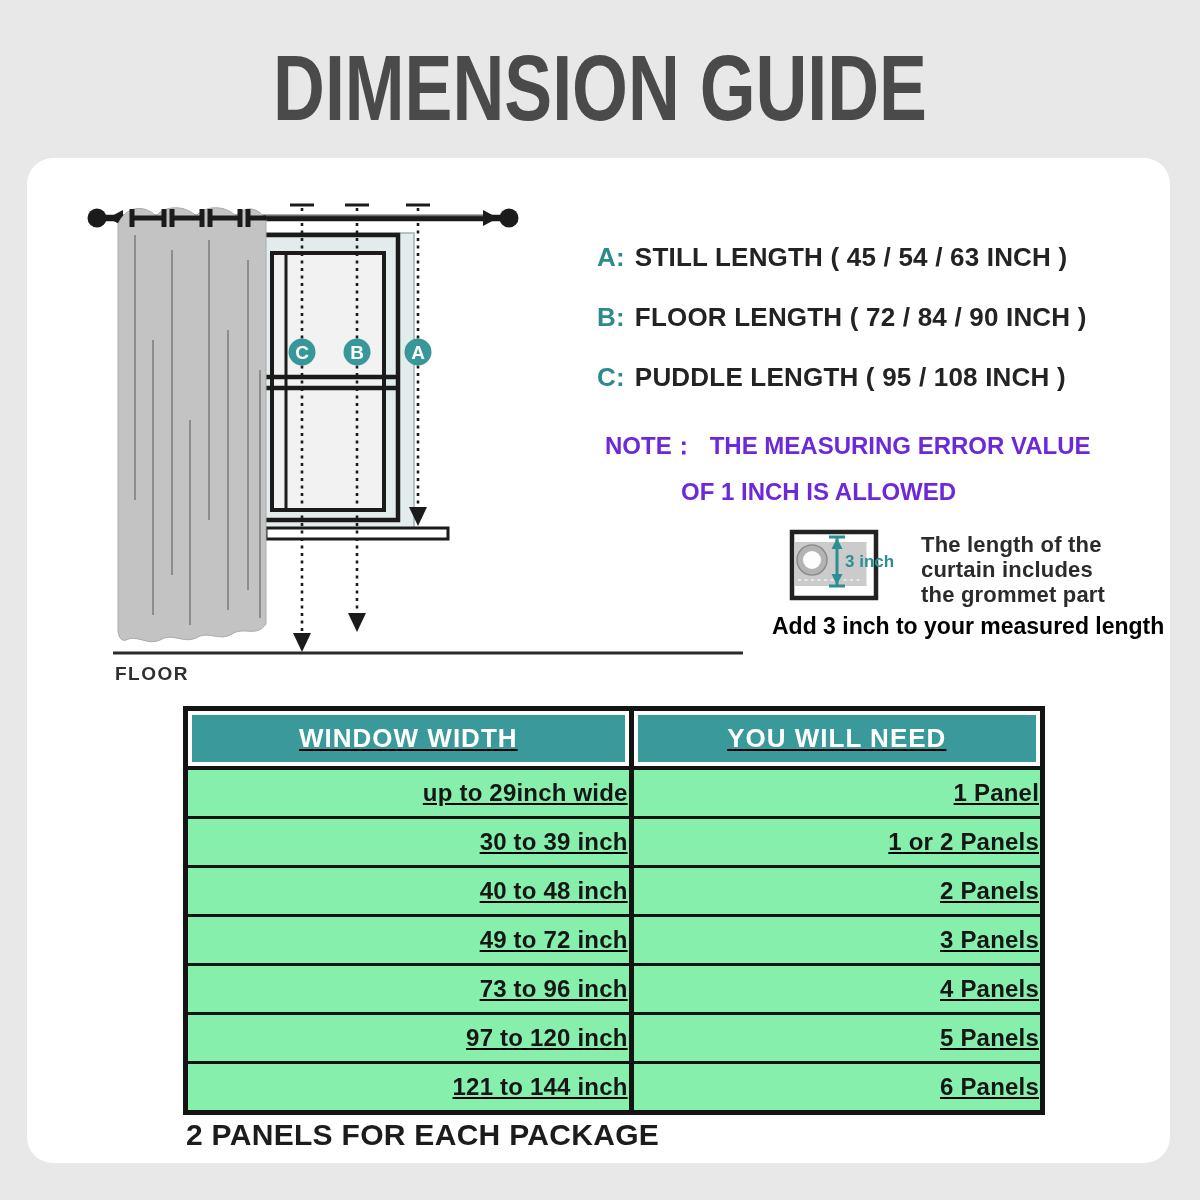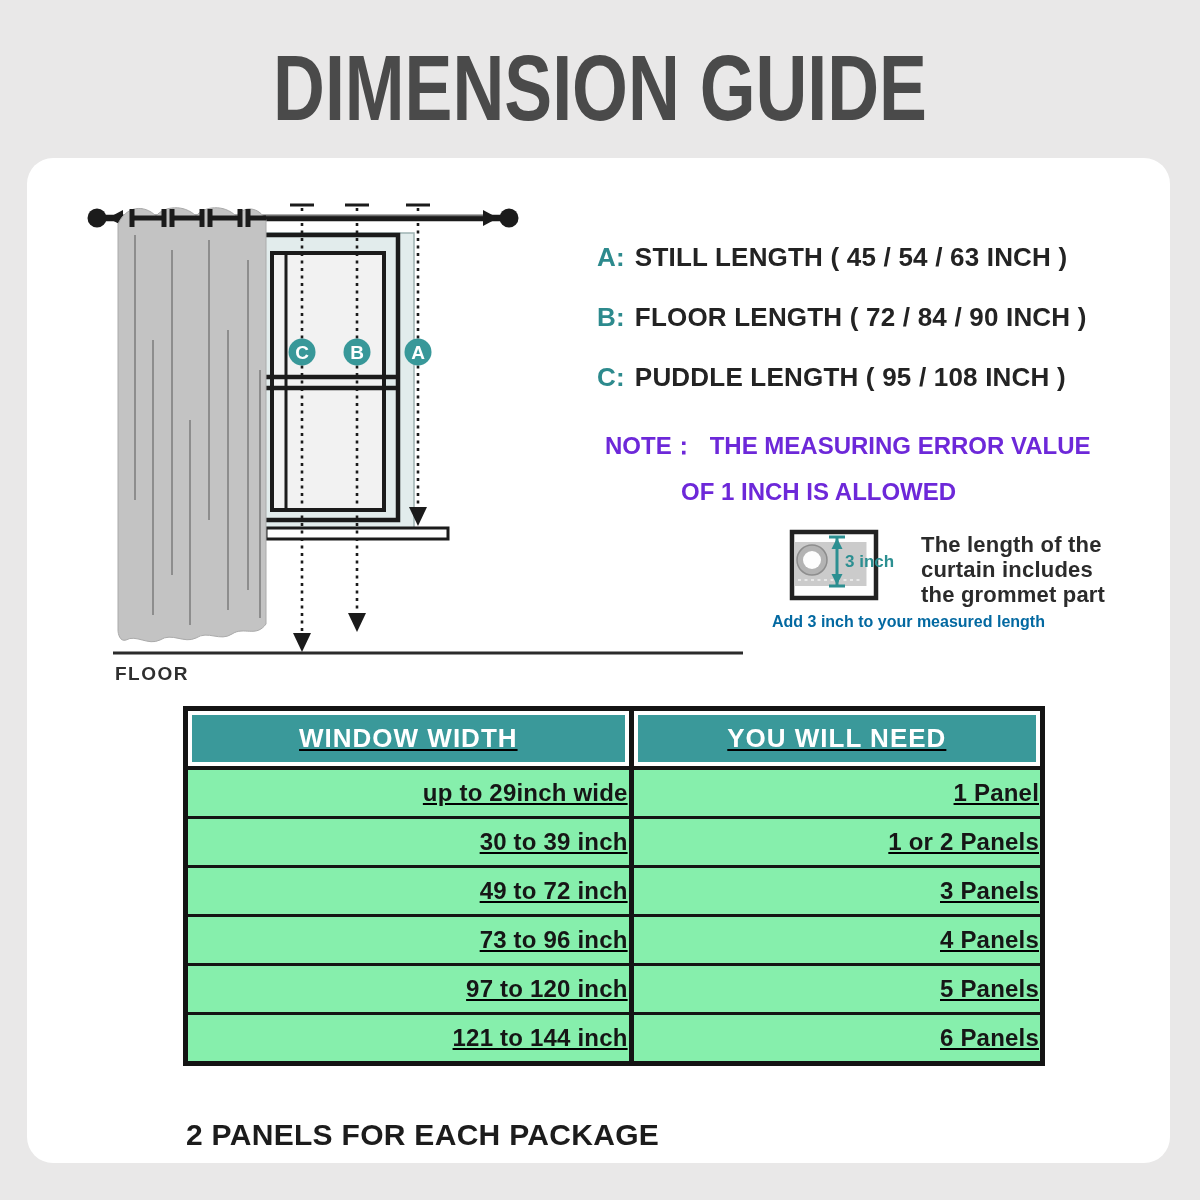--- a/index.html
+++ b/index.html
@@ -53,7 +53,7 @@
   }
   .grommet-tip{
     position:absolute;left:772px;top:613px;
-    font-size:16px;font-weight:bold;color:#0369a1;white-space:nowrap;
+    font-size:23px;font-weight:bold;color:#000000;white-space:nowrap;
   }
 
   .size-table{

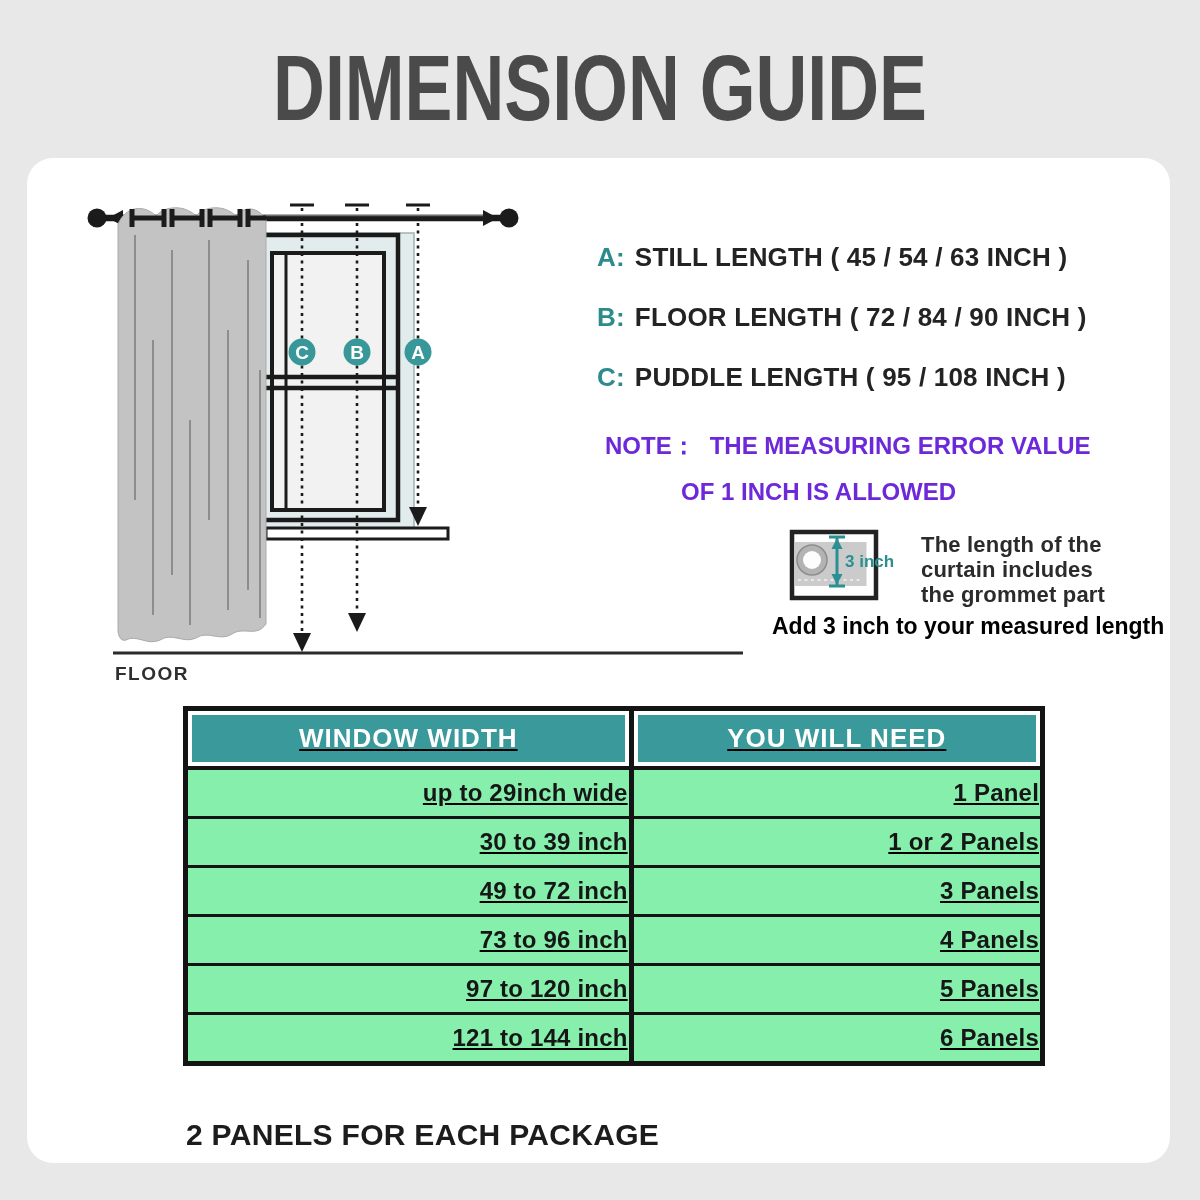--- a/index.html
+++ b/index.html
@@ -238,6 +238,10 @@
         <td>1 or 2 Panels</td>
       </tr>
       <tr>
+        <td>40 to 48 inch</td>
+        <td>2 Panels</td>
+      </tr>
+      <tr>
         <td>49 to 72 inch</td>
         <td>3 Panels</td>
       </tr>

